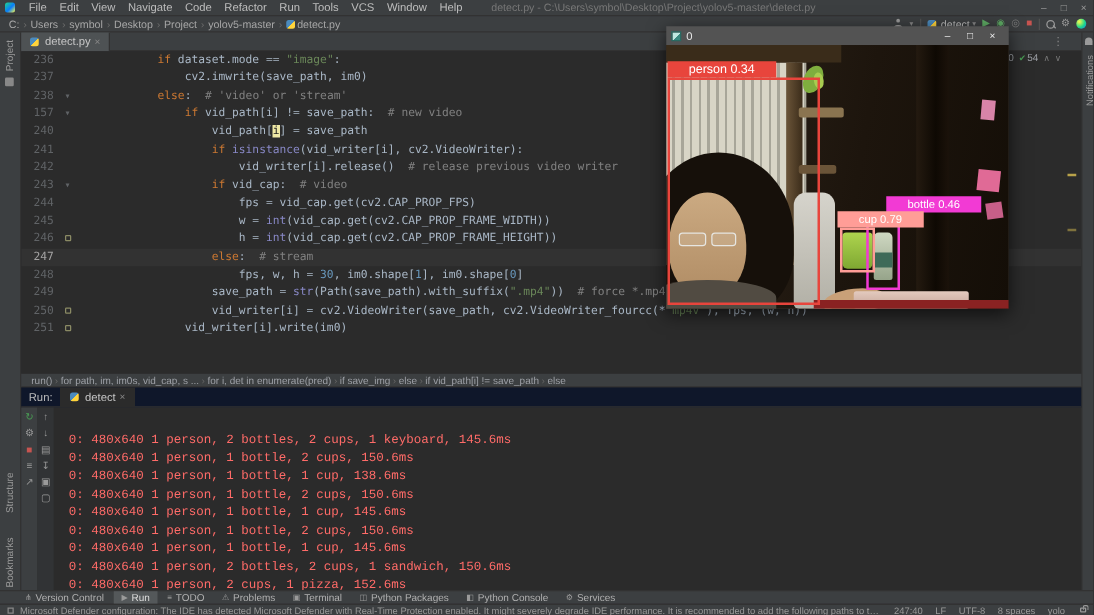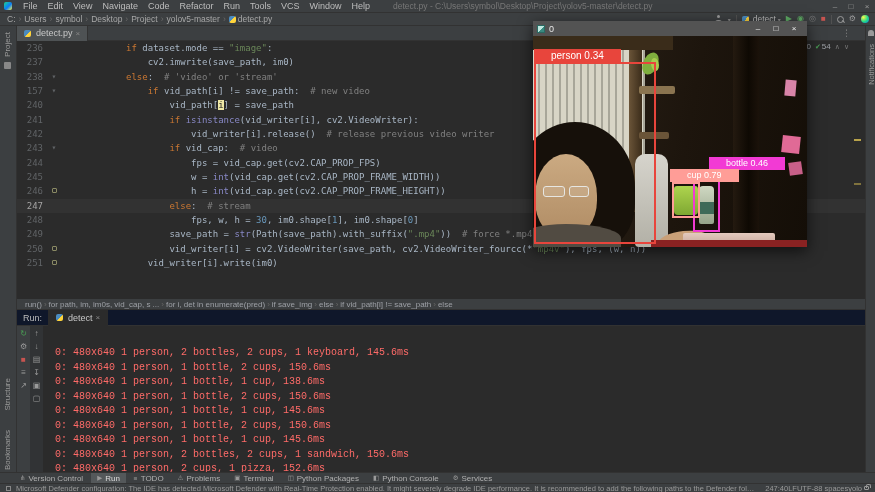--- a/index.html
+++ b/index.html
@@ -108,7 +108,7 @@
              display:flex;align-items:center;font-size:7.5px;color:#9a9a9a;padding:0 6px;}
   #status-icon{width:5px;height:5px;border:1px solid #888;margin-right:5px;flex:none;}
   #status-msg{flex:1;white-space:nowrap;overflow:hidden;text-overflow:ellipsis;margin-right:10px;}
-  #status-right-items{display:flex;align-items:center;flex:none;}
+  #status-right-items{display:flex;gap:10px;align-items:center;flex:none;}
   .st-item{white-space:nowrap;}
   .st-lock{width:5px;height:4px;border:1px solid #9a9a9a;border-radius:1px;position:relative;margin-left:2px;}
   .st-lock:before{content:"";position:absolute;left:1px;top:-3px;width:3px;height:3px;border:1px solid #9a9a9a;border-bottom:none;border-radius:2px 2px 0 0;}

